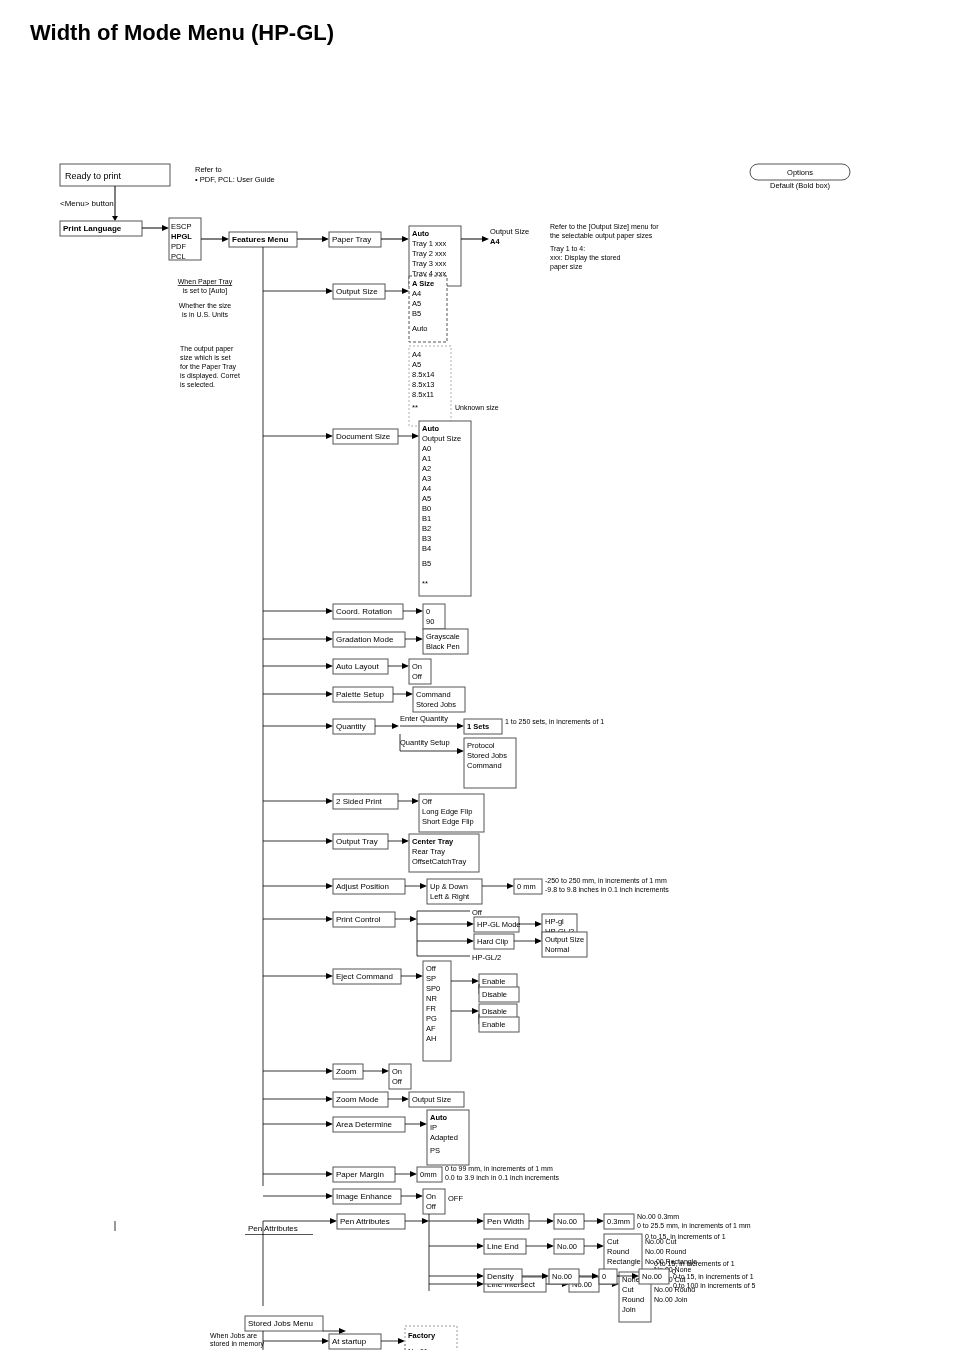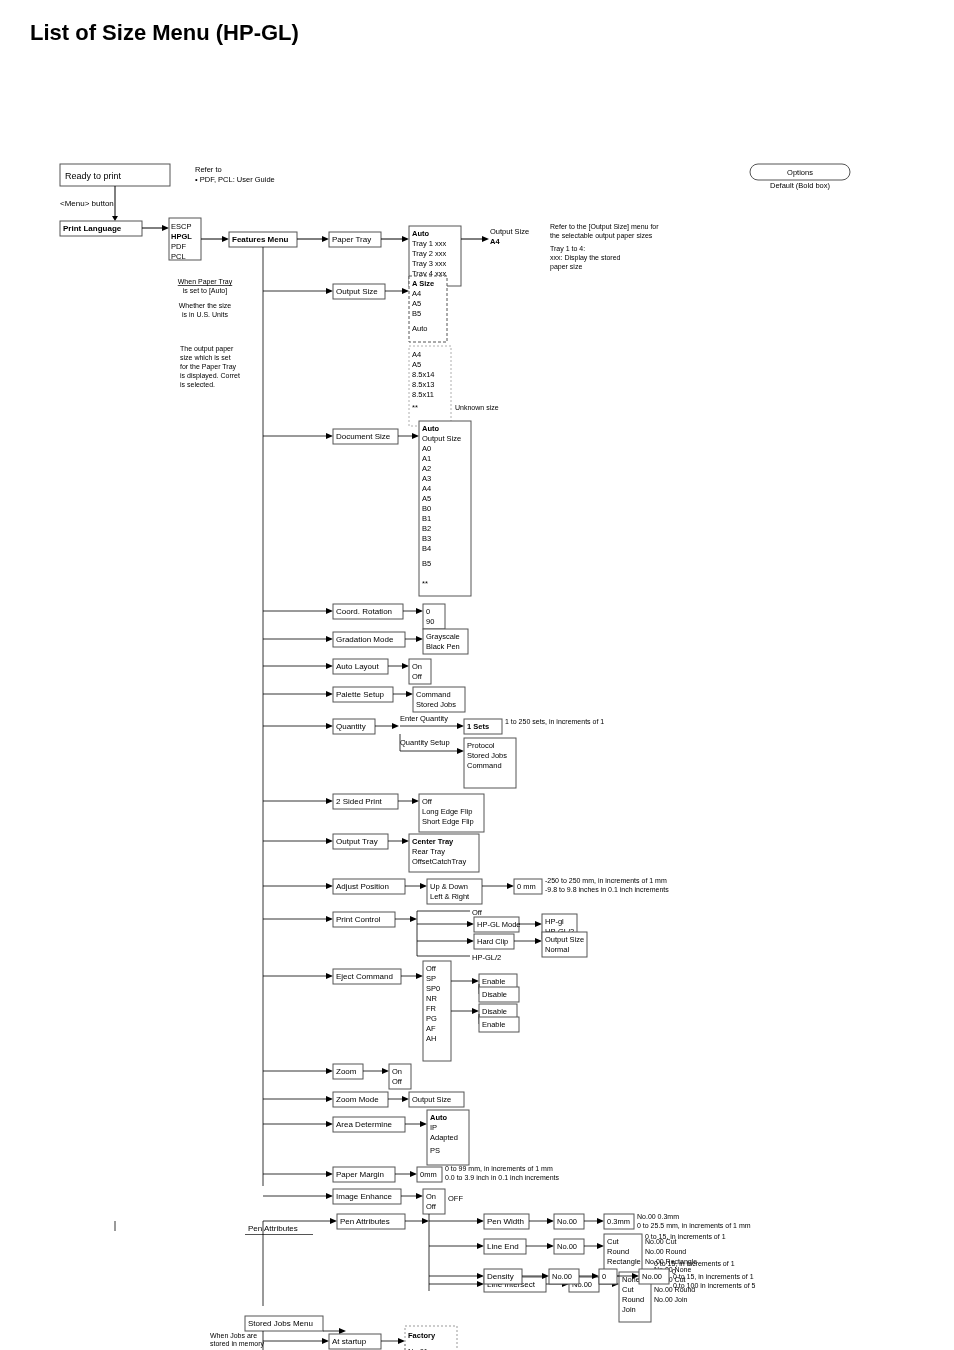--- a/index.html
+++ b/index.html
@@ -26,7 +26,7 @@
 </head>
 <body>
 
-<h1>List of Size Menu (HP-GL)</h1>
+<h1>Width of Mode Menu (HP-GL)</h1>
 
 <div style="position:relative; width:900px; height:1280px;">
   <svg id="main-diagram" xmlns="http://www.w3.org/2000/svg" viewBox="0 0 900 1280" style="position:absolute;top:0;left:0;width:900px;height:1280px;">

